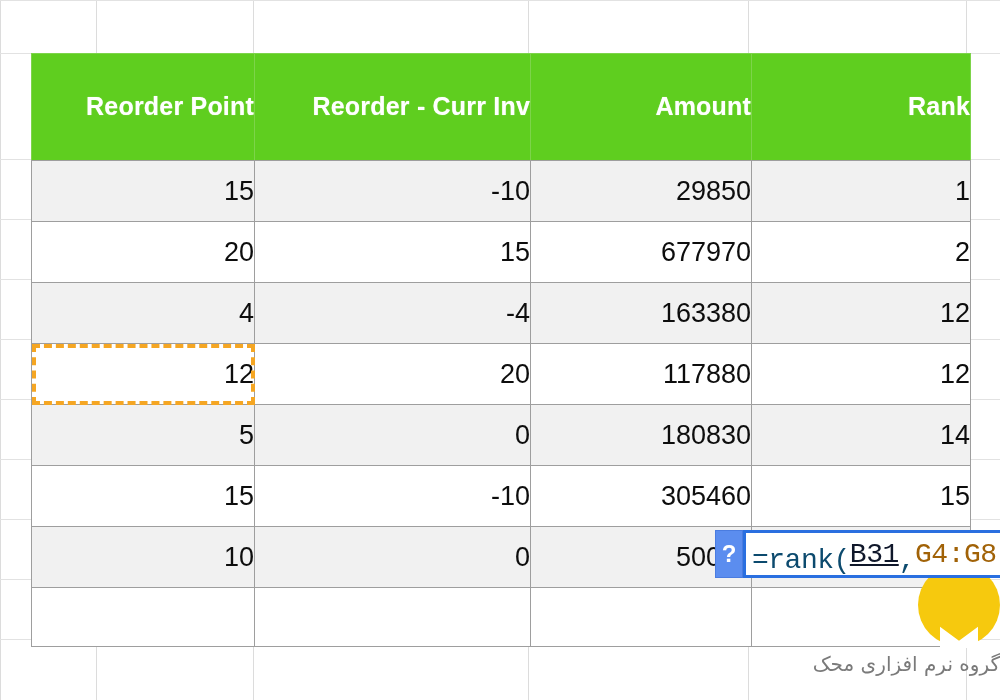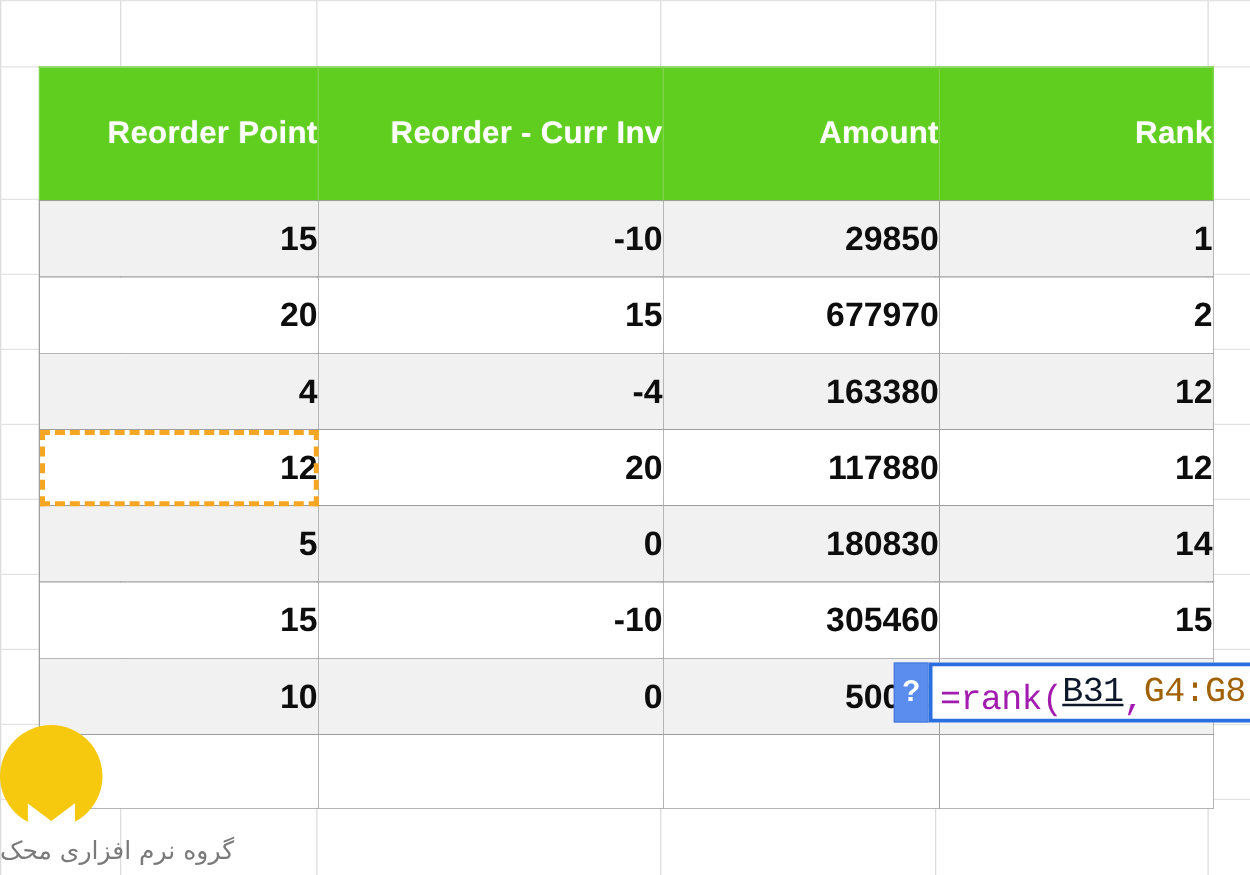--- a/index.html
+++ b/index.html
@@ -68,7 +68,7 @@
     height: 60px;
     font-size: 27px;
     color: #0d0d0d;
-    font-weight: 700;
+    font-weight: 400;
     background: #ffffff;
     position: relative;
   }

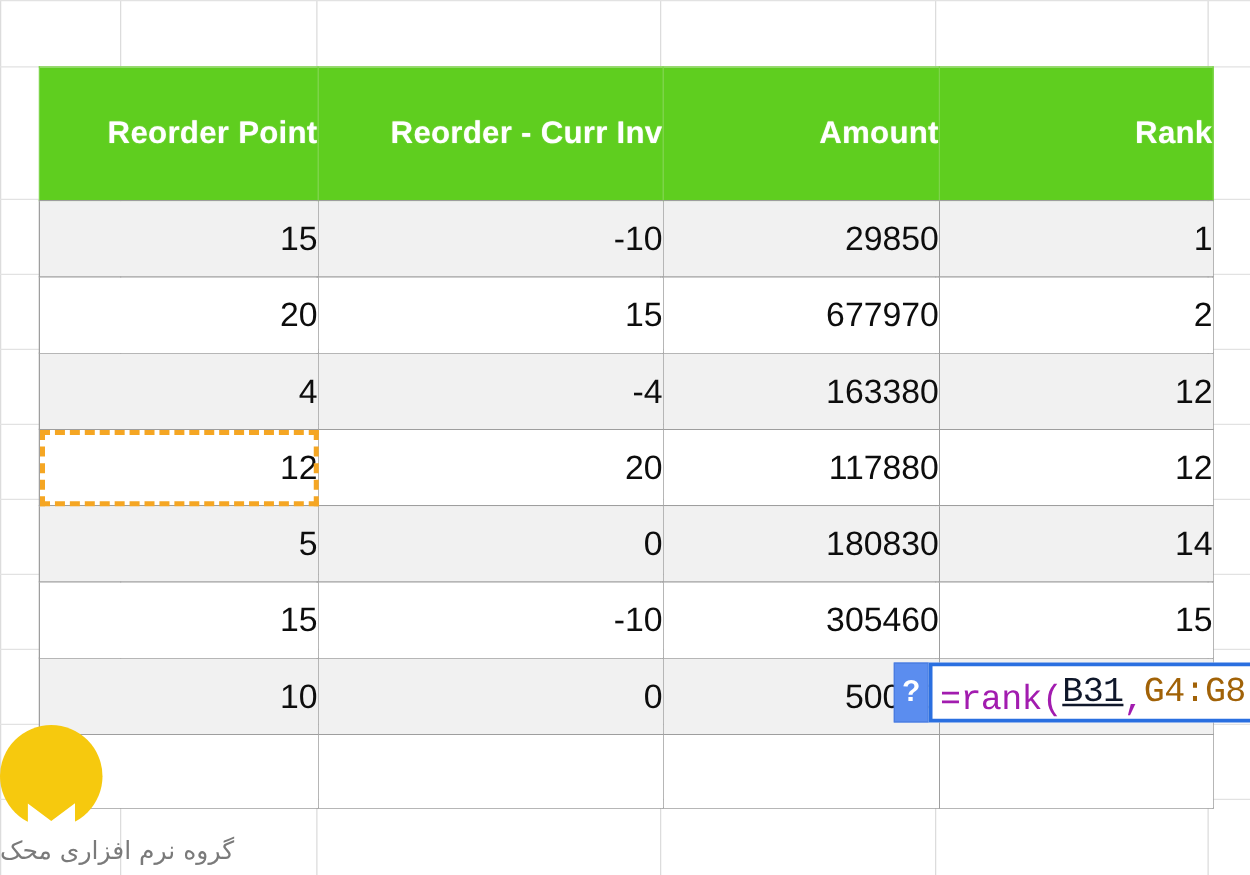--- a/index.html
+++ b/index.html
@@ -135,7 +135,7 @@
     width: 285px;
     overflow: hidden;
   }
-  .f-plain { color: #a21caf; margin-top: 13px; }
+  .f-plain { color: #0c4a6e; margin-top: 13px; }
   .f-ref-1 { color: #0f172a; text-decoration: underline; }
   .f-ref-2 { color: #a16207; }
 

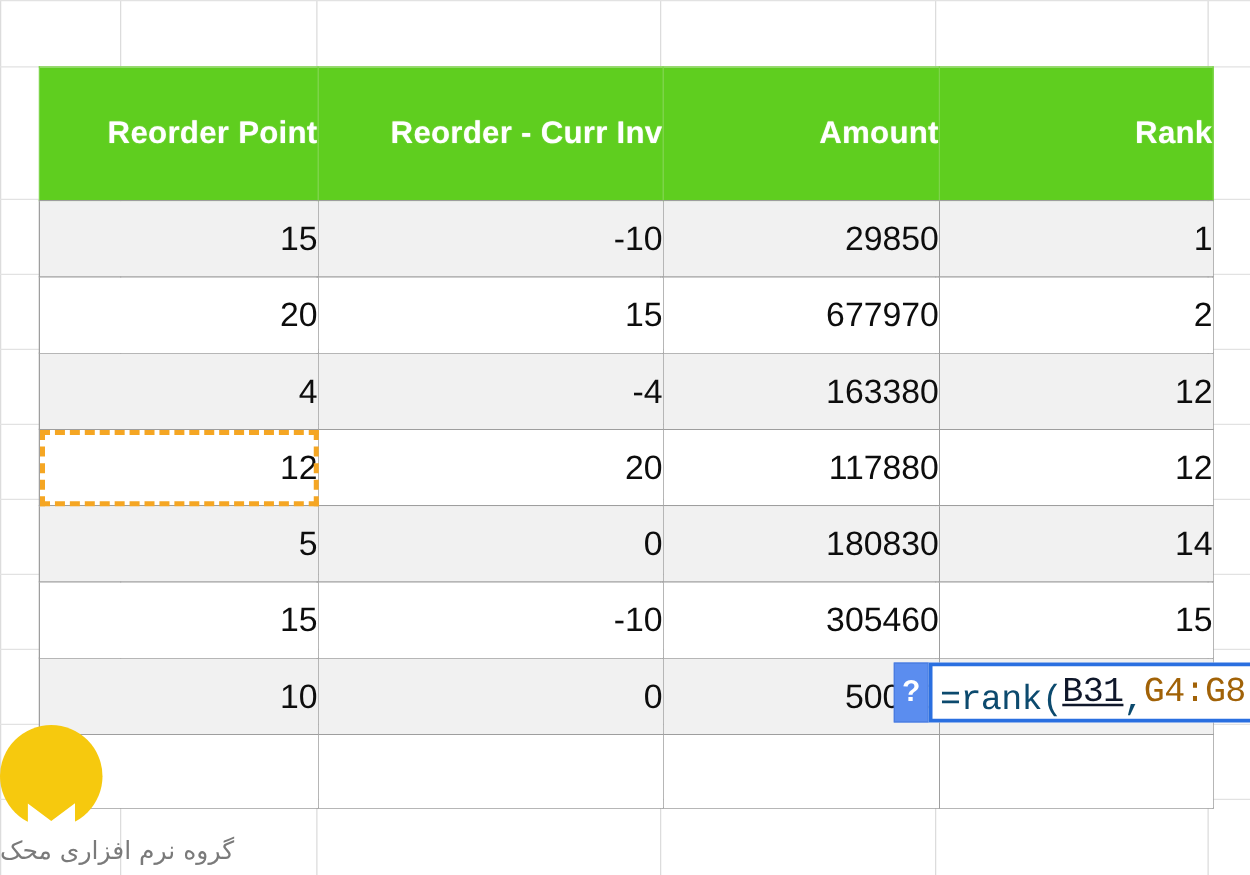--- a/index.html
+++ b/index.html
@@ -144,11 +144,11 @@
     position: absolute;
     left: 0;
     right: 0;
-    bottom: 8px;
+    bottom: 24px;
     z-index: 4;
     display: flex;
     flex-direction: column;
-    align-items: flex-start;
+    align-items: flex-end;
     pointer-events: none;
   }
   #watermark-logo {

